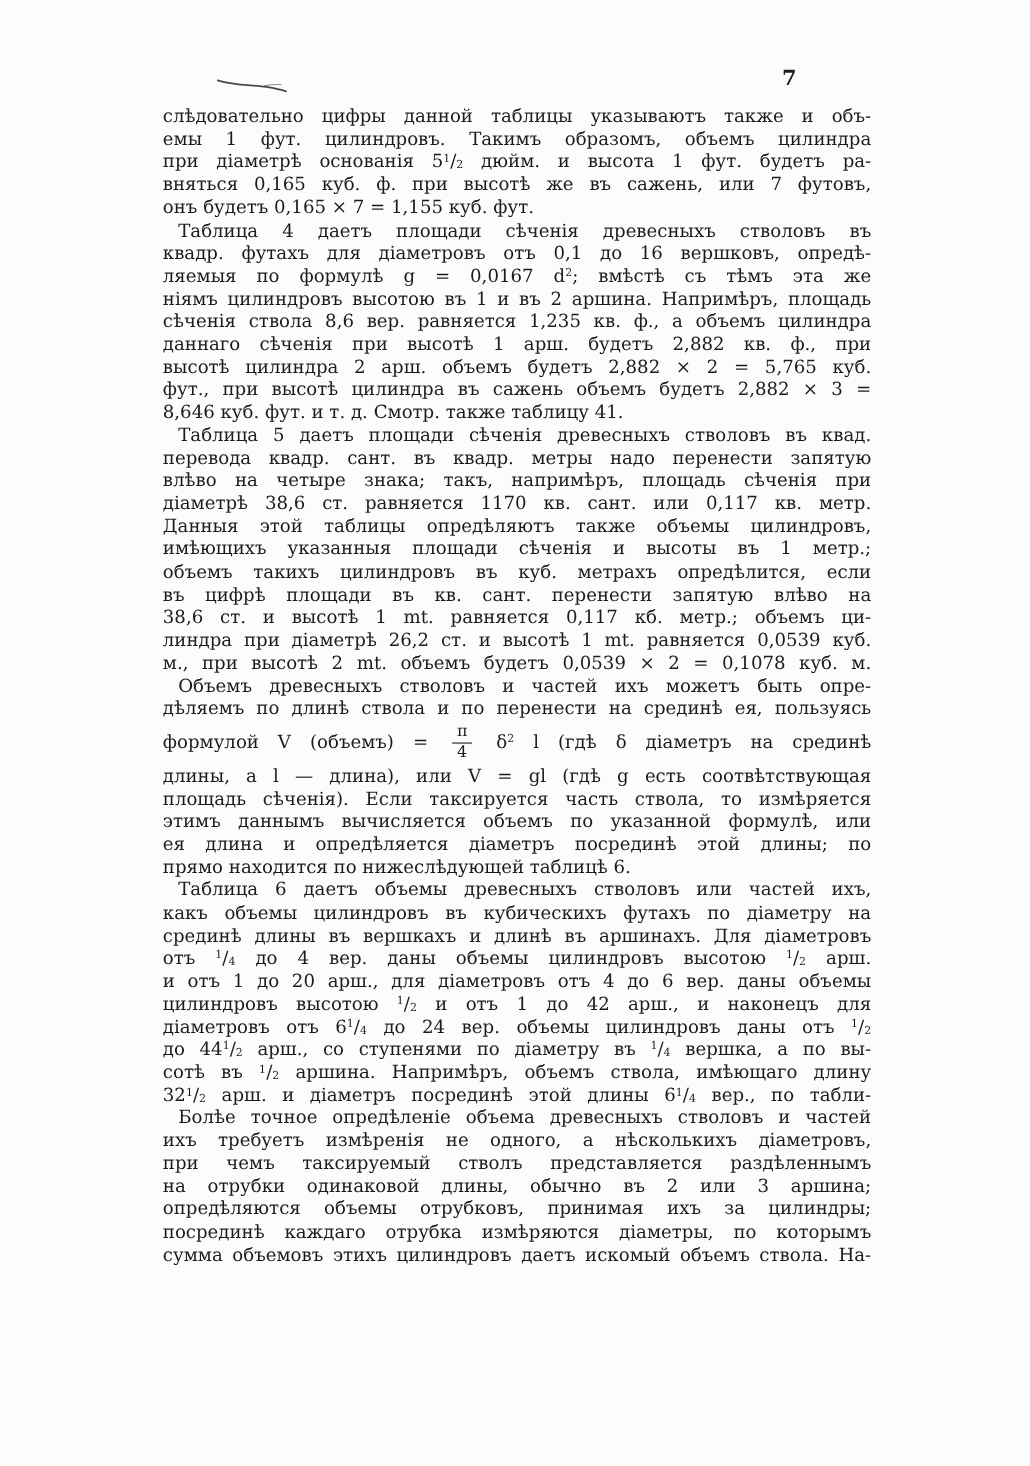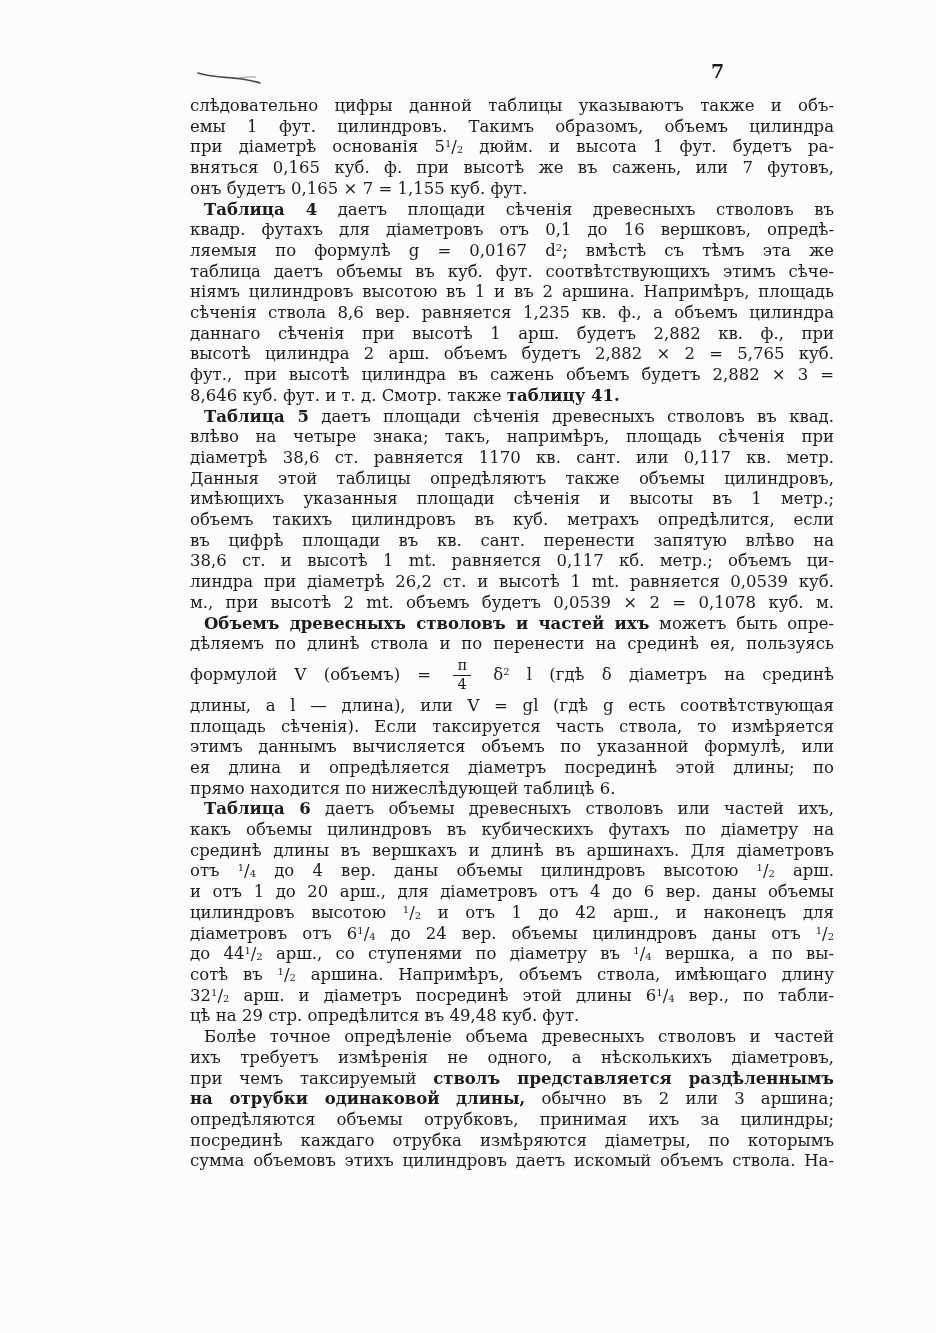--- a/index.html
+++ b/index.html
@@ -16,7 +16,7 @@
   .ink-stroke{position:absolute;top:66px;left:196px;width:70px;height:22px}
   .text-block{
     position:absolute;top:96px;left:148px;width:644px;
-    font-size:16.5px;line-height:20.7px;margin-left:42px;
+    font-size:16.5px;line-height:20.7px;
   }
   .para{margin:0}
   .para.indent .line:first-child{text-indent:14px}

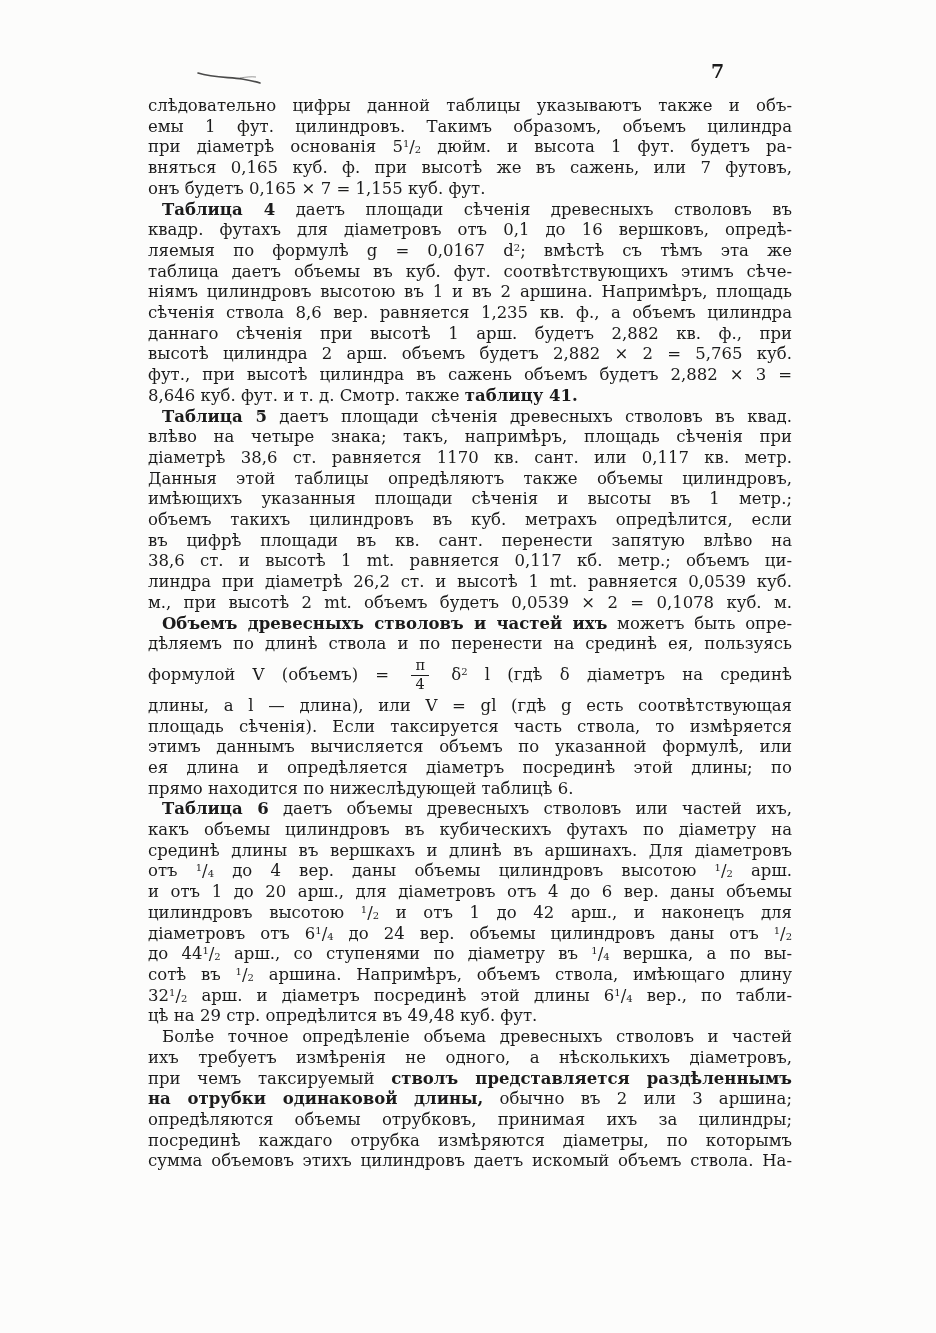--- a/index.html
+++ b/index.html
@@ -23,7 +23,7 @@
   .line{text-align:justify;text-align-last:left;-moz-text-align-last:left}
   .line.j{text-align-last:justify;-moz-text-align-last:justify}
   .line.formula{padding:3px 0}
-  b{font-weight:700}
+  b{font-weight:400}
   sup{font-size:10px;line-height:0;vertical-align:5px}
   .fr{white-space:nowrap}
   .fr sup{font-size:10px;line-height:0;vertical-align:5px}

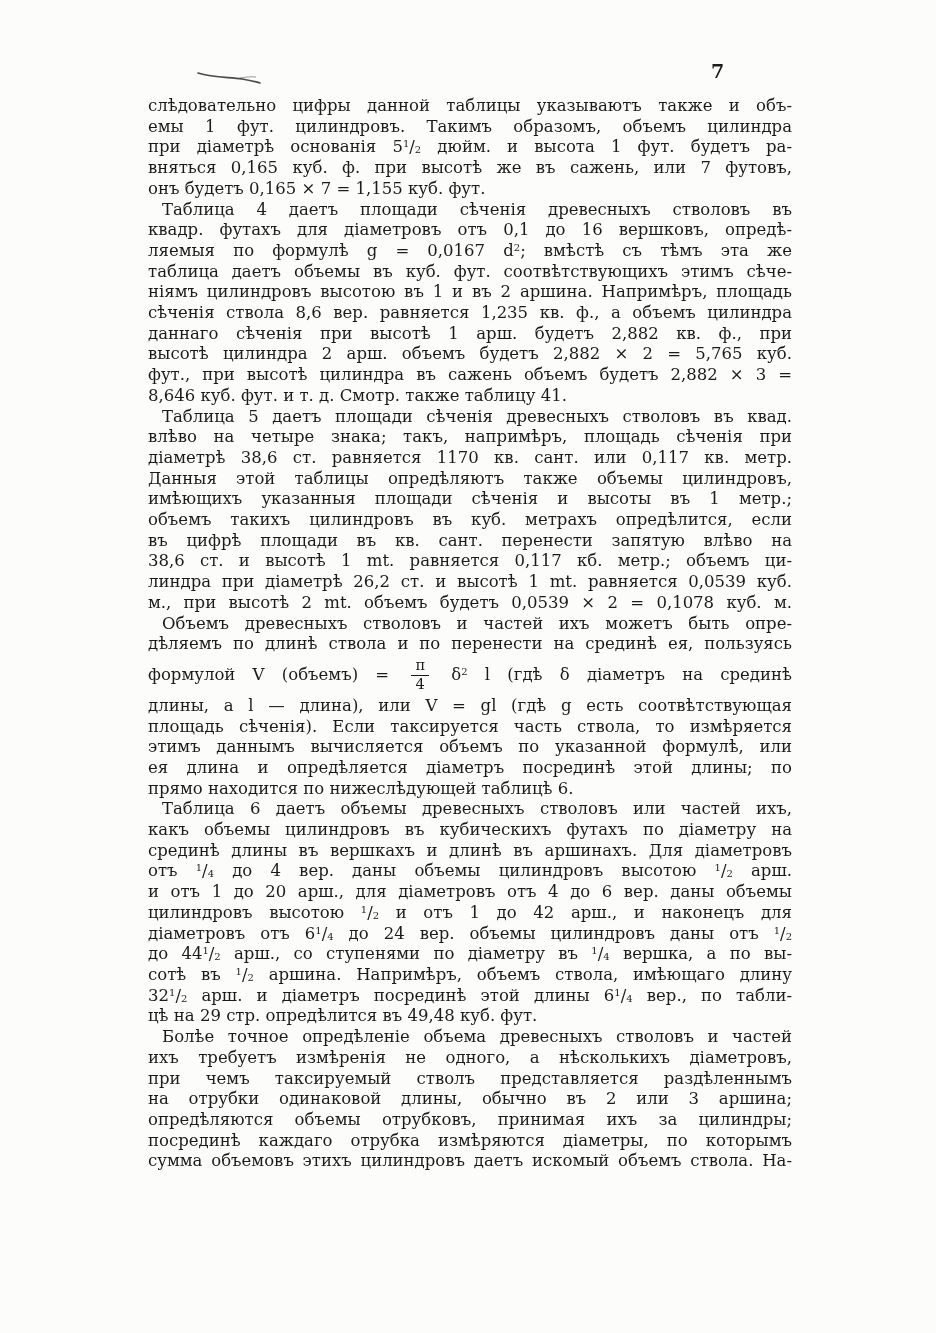--- a/index.html
+++ b/index.html
@@ -58,7 +58,6 @@
         <div class="line j"><b>Таблица 4</b> даетъ площади сѣченія древесныхъ стволовъ въ</div>
         <div class="line j">квадр. футахъ для діаметровъ отъ 0,1 до 16 вершковъ, опредѣ-</div>
         <div class="line j">ляемыя по формулѣ g = 0,0167 d<sup>2</sup>; вмѣстѣ съ тѣмъ эта же</div>
-        <div class="line j">таблица даетъ объемы въ куб. фут. соотвѣтствующихъ этимъ сѣче-</div>
         <div class="line j">ніямъ цилиндровъ высотою въ 1 и въ 2 аршина. Напримѣръ, площадь</div>
         <div class="line j">сѣченія ствола 8,6 вер. равняется 1,235 кв. ф., а объемъ цилиндра</div>
         <div class="line j">даннаго сѣченія при высотѣ 1 арш. будетъ 2,882 кв. ф., при</div>

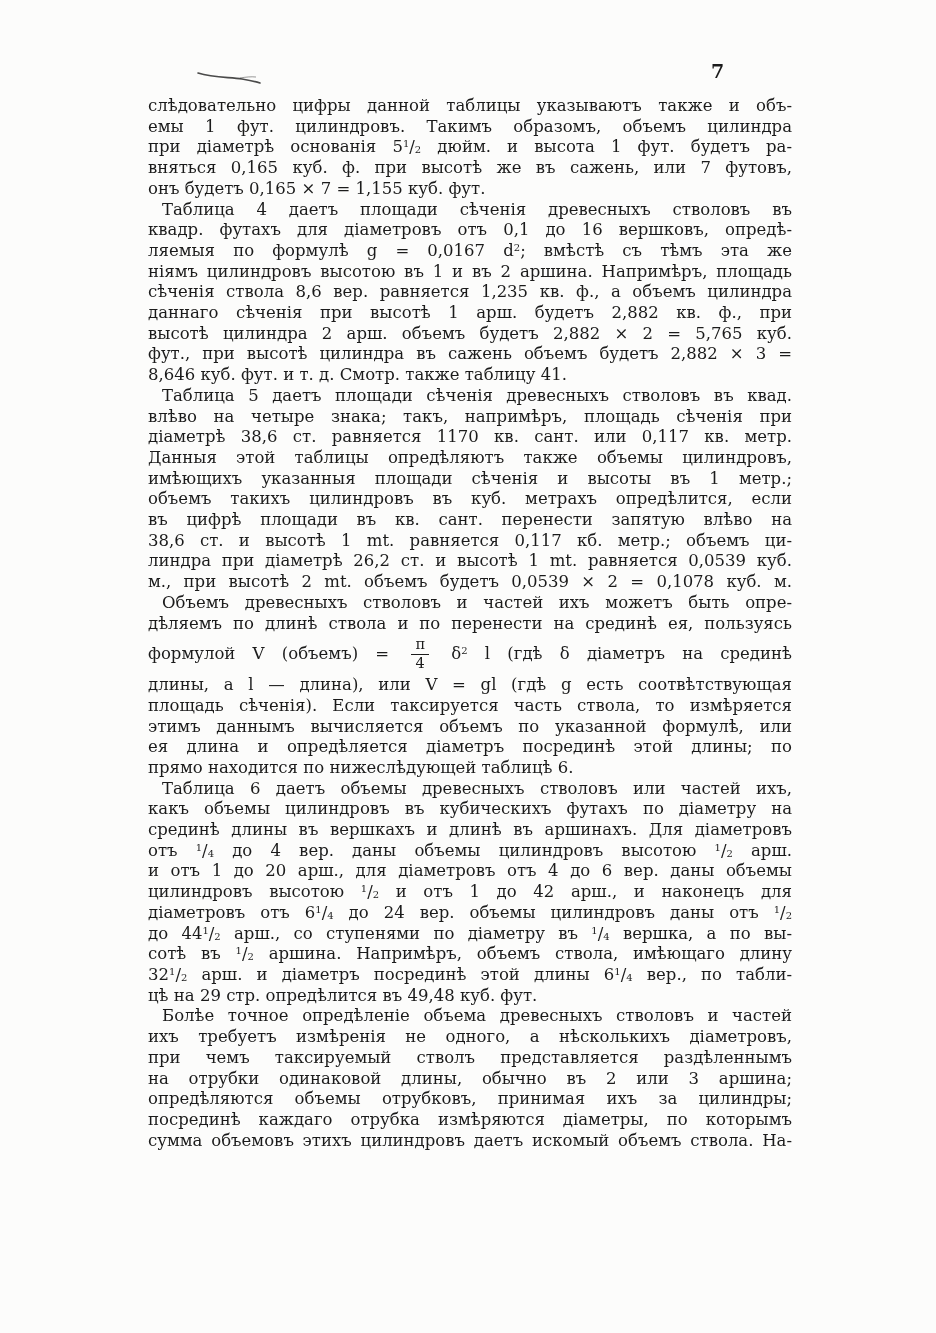--- a/index.html
+++ b/index.html
@@ -67,6 +67,7 @@
       </div>
       <div class="para indent">
         <div class="line j"><b>Таблица 5</b> даетъ площади сѣченія древесныхъ стволовъ въ квад.</div>
+        <div class="line j">перевода квадр. сант. въ квадр. метры надо перенести запятую</div>
         <div class="line j">влѣво на четыре знака; такъ, напримѣръ, площадь сѣченія при</div>
         <div class="line j">діаметрѣ 38,6 ст. равняется 1170 кв. сант. или 0,117 кв. метр.</div>
         <div class="line j">Данныя этой таблицы опредѣляютъ также объемы цилиндровъ,</div>

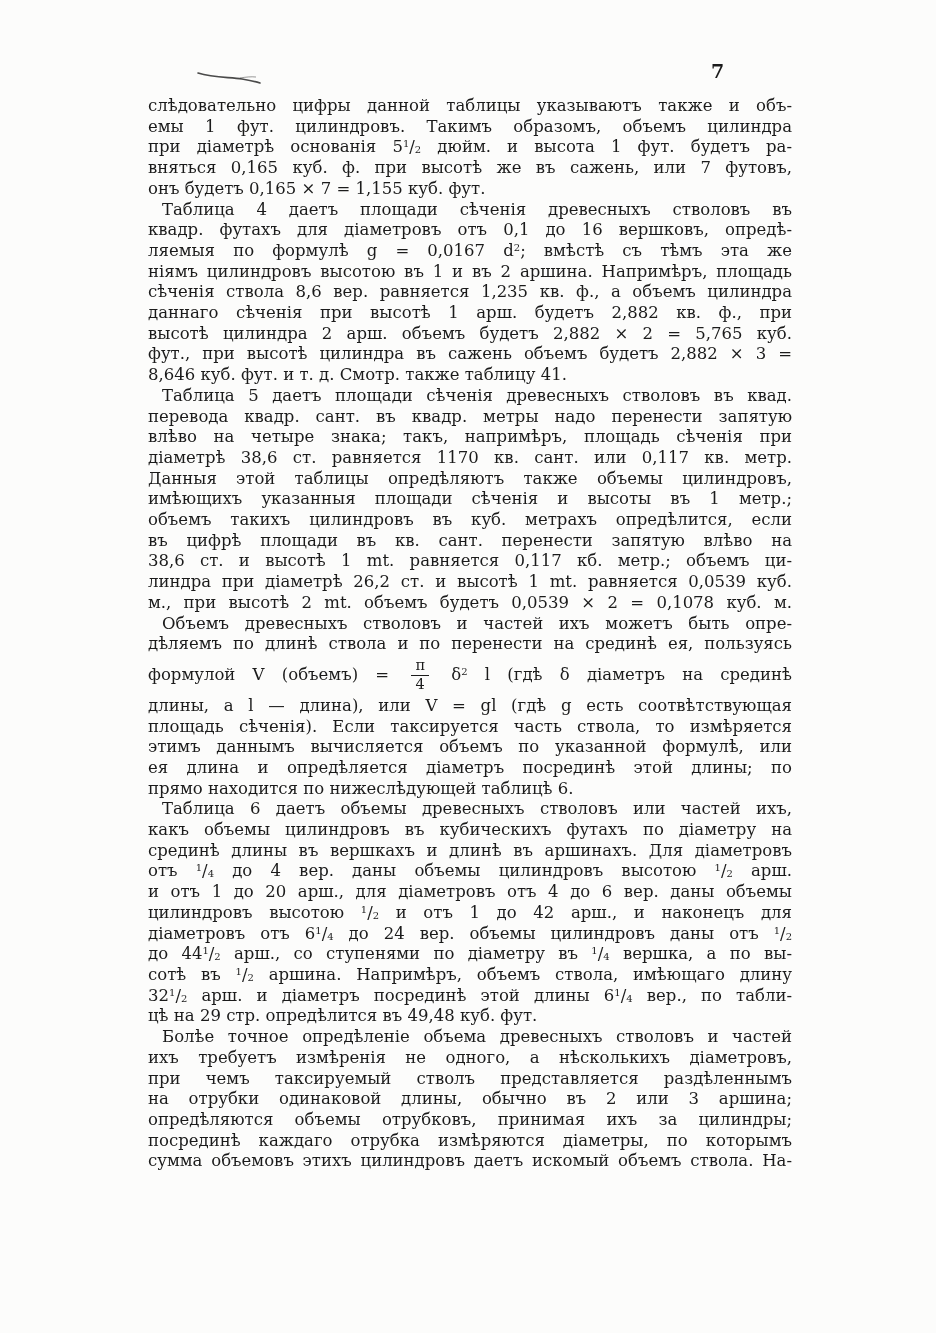--- a/index.html
+++ b/index.html
@@ -99,7 +99,6 @@
         <div class="line j">до 44<span class="fr"><sup>1</sup>/<sub>2</sub></span> арш., со ступенями по діаметру въ <span class="fr"><sup>1</sup>/<sub>4</sub></span> вершка, а по вы-</div>
         <div class="line j">сотѣ въ <span class="fr"><sup>1</sup>/<sub>2</sub></span> аршина. Напримѣръ, объемъ ствола, имѣющаго длину</div>
         <div class="line j">32<span class="fr"><sup>1</sup>/<sub>2</sub></span> арш. и діаметръ посрединѣ этой длины 6<span class="fr"><sup>1</sup>/<sub>4</sub></span> вер., по табли-</div>
-        <div class="line">цѣ на 29 стр. опредѣлится въ 49,48 куб. фут.</div>
       </div>
       <div class="para indent">
         <div class="line j">Болѣе точное опредѣленіе объема древесныхъ стволовъ и частей</div>

